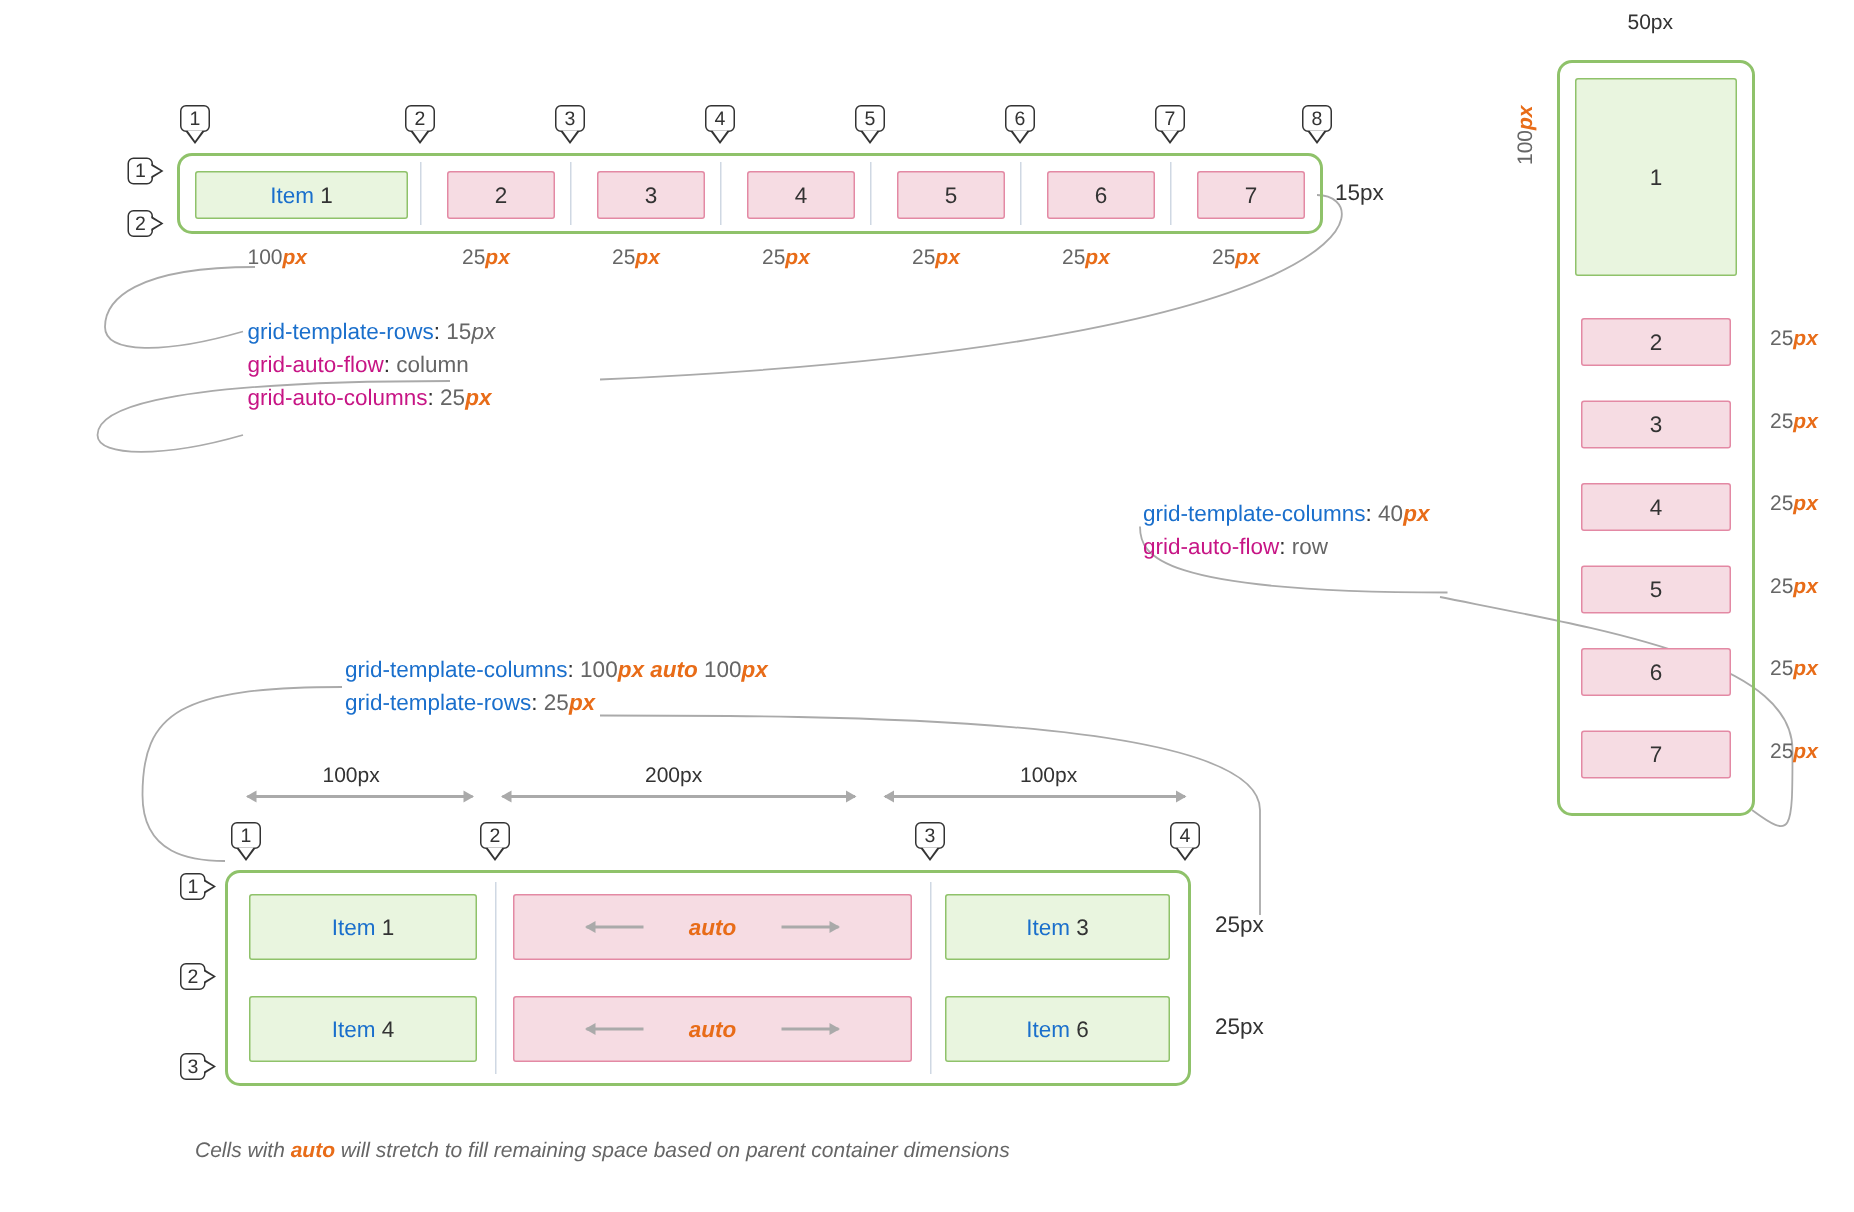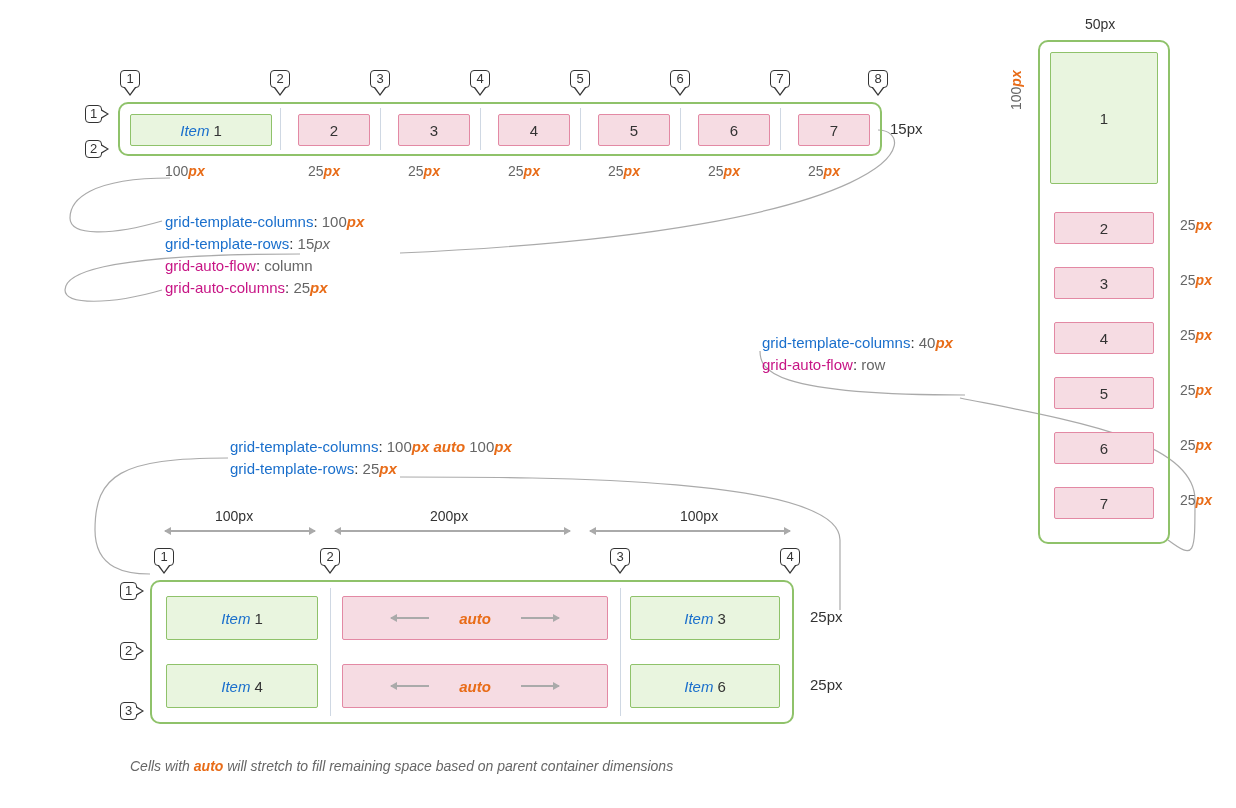--- a/index.html
+++ b/index.html
@@ -142,7 +142,7 @@
     <div><span class="prop mag">grid-auto-columns</span><span class="colon">: </span><span class="val"><span>25</span><span class="px">px</span></span></div>
   </div>
 
-  <div class="lbl" style="left:1085px;top:16px;">50px</div>
+  <div class="lbl" style="left:1085px;top:6px;">50px</div>
   <div class="track" style="left:1008px;top:110px;transform:rotate(-90deg);transform-origin:left top;"><span class="num">100</span><span class="px">px</span></div>
 
   <div class="grid-frame" style="left:1038px;top:40px;width:128px;height:500px;">

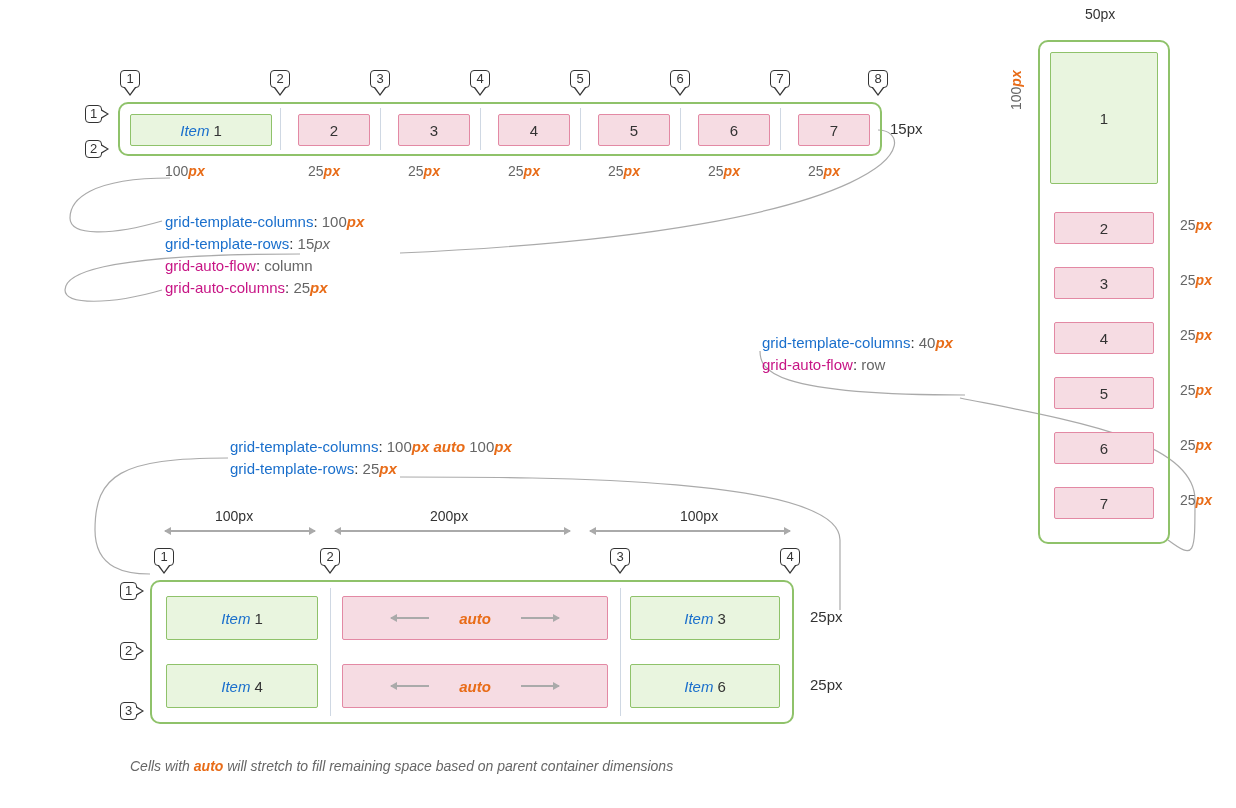--- a/index.html
+++ b/index.html
@@ -21,7 +21,7 @@
   .cell{position:absolute;display:flex;align-items:center;justify-content:center;border-radius:2px;font-size:15px;}
   .cell.green{background:var(--green-fill);border:1px solid var(--green);}
   .cell.pink{background:var(--pink-fill);border:1px solid var(--pink);}
-  .cell .item-word{color:var(--blue);font-style:italic;margin-right:4px;}
+  .cell .item-word{color:var(--blue);margin-right:4px;}
   .lbl{position:absolute;white-space:nowrap;}
   .dim-h{height:2px;background:var(--light-grey);position:absolute;}
   .dim-h::before,.dim-h::after{content:"";position:absolute;top:-3px;width:0;height:0;border-top:4px solid transparent;border-bottom:4px solid transparent;}

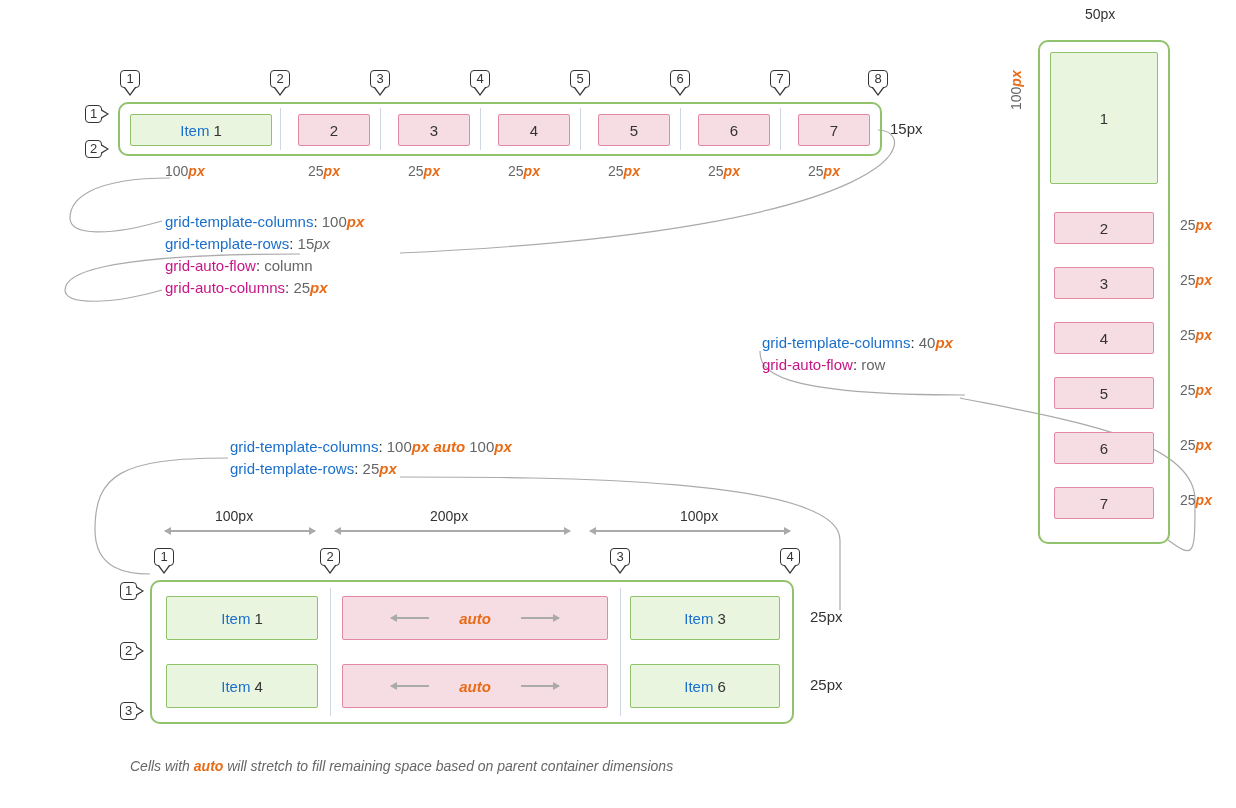--- a/index.html
+++ b/index.html
@@ -136,7 +136,6 @@
   <div class="track" style="left:808px;top:163px;"><span class="num">25</span><span class="px">px</span></div>
 
   <div class="css" style="left:165px;top:211px;">
-    <div><span class="prop blue">grid-template-columns</span><span class="colon">: </span><span class="val"><span>100</span><span class="px">px</span></span></div>
     <div><span class="prop blue">grid-template-rows</span><span class="colon">: </span><span class="val"><span>15</span><span style="font-style:italic">px</span></span></div>
     <div><span class="prop mag">grid-auto-flow</span><span class="colon">: </span><span class="val">column</span></div>
     <div><span class="prop mag">grid-auto-columns</span><span class="colon">: </span><span class="val"><span>25</span><span class="px">px</span></span></div>

